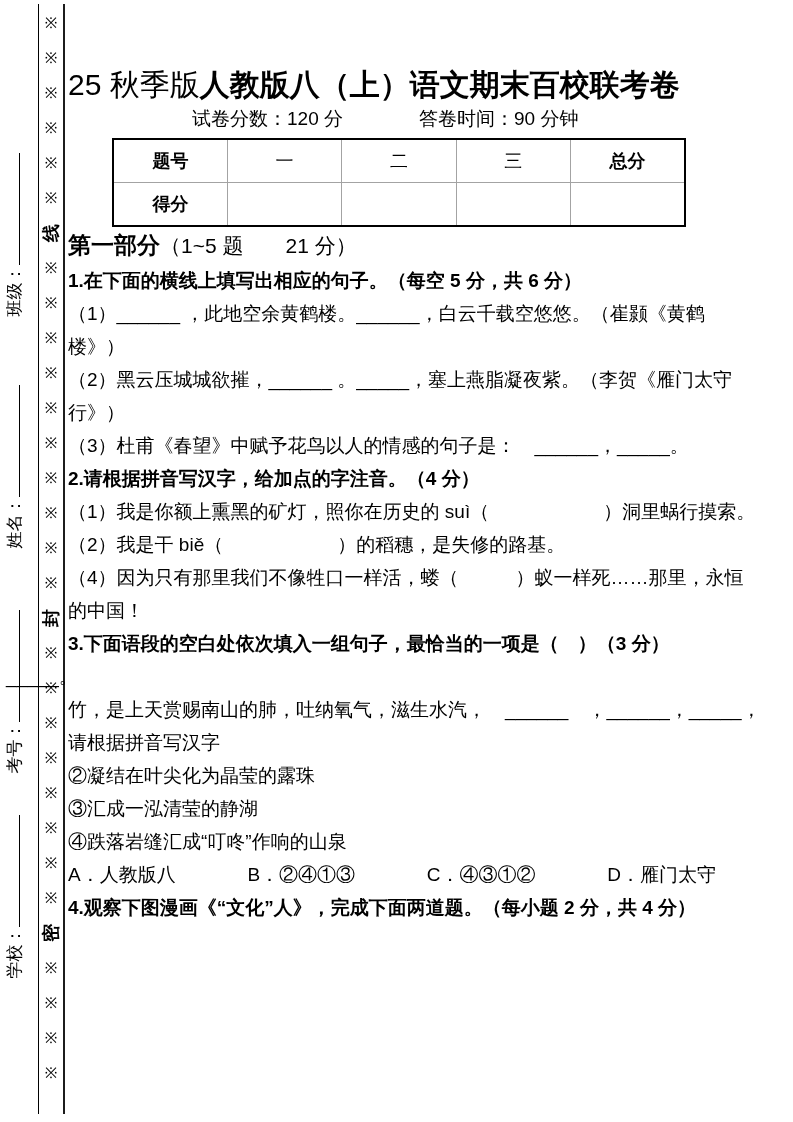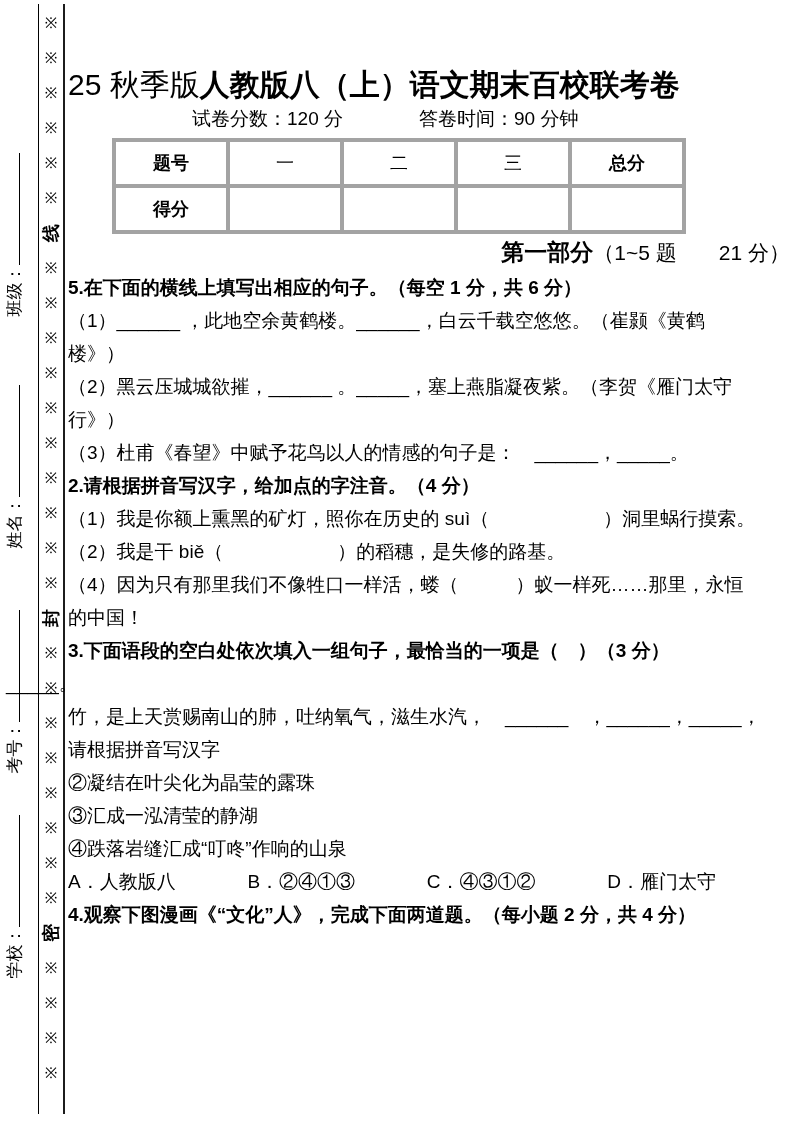--- a/index.html
+++ b/index.html
@@ -36,7 +36,7 @@
     width:574px;
   }
   table.score td{
-    border:4px solid #a3a3a3;height:42px;text-align:center;vertical-align:middle;
+    border:1px solid #a3a3a3;height:42px;text-align:center;vertical-align:middle;
     font-size:18px;padding:0;
   }
   table.score{border:2px solid #000;}

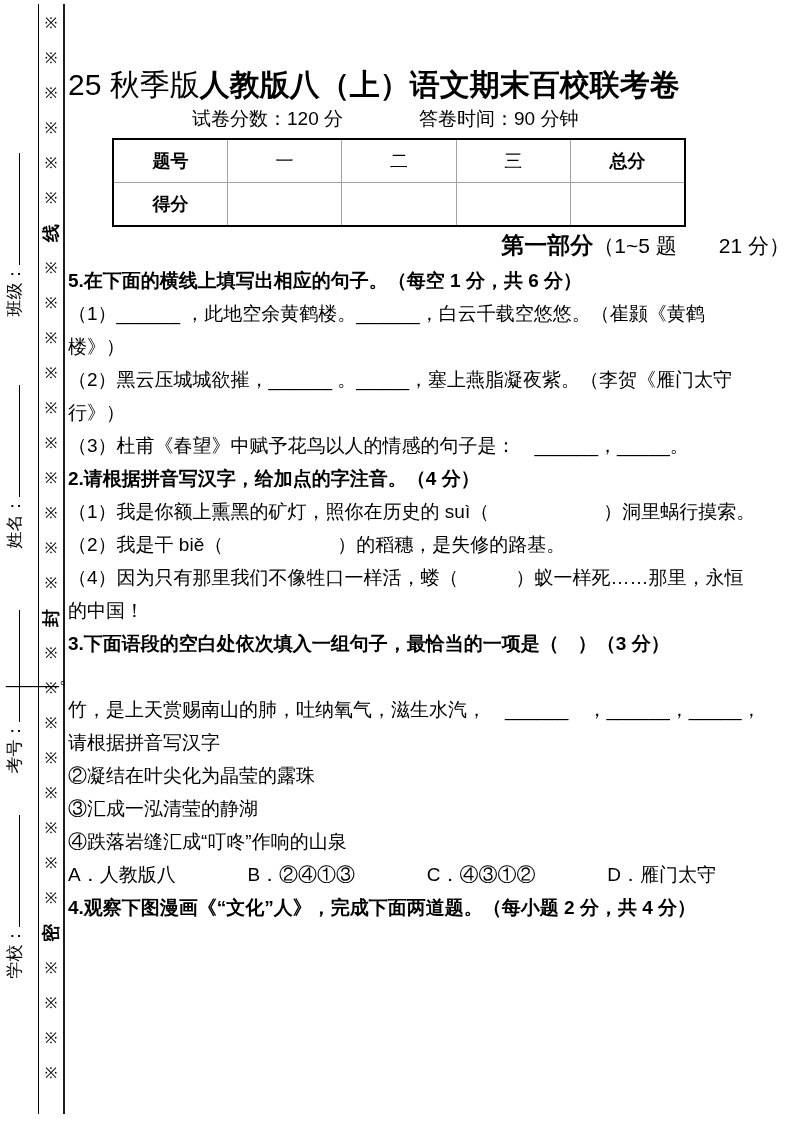--- a/index.html
+++ b/index.html
@@ -41,7 +41,7 @@
   }
   table.score{border:2px solid #000;}
   td.b{font-weight:bold;}
-  .part-heading{margin-top:3px;text-align:right;line-height:31px;white-space:nowrap;}
+  .part-heading{margin-top:3px;text-align:left;line-height:31px;white-space:nowrap;}
   .part-heading .ph-bold{font-size:23px;font-weight:900;}
   .part-heading .ph-rest{font-size:21px;}
   .body-lines{margin-top:1px;}

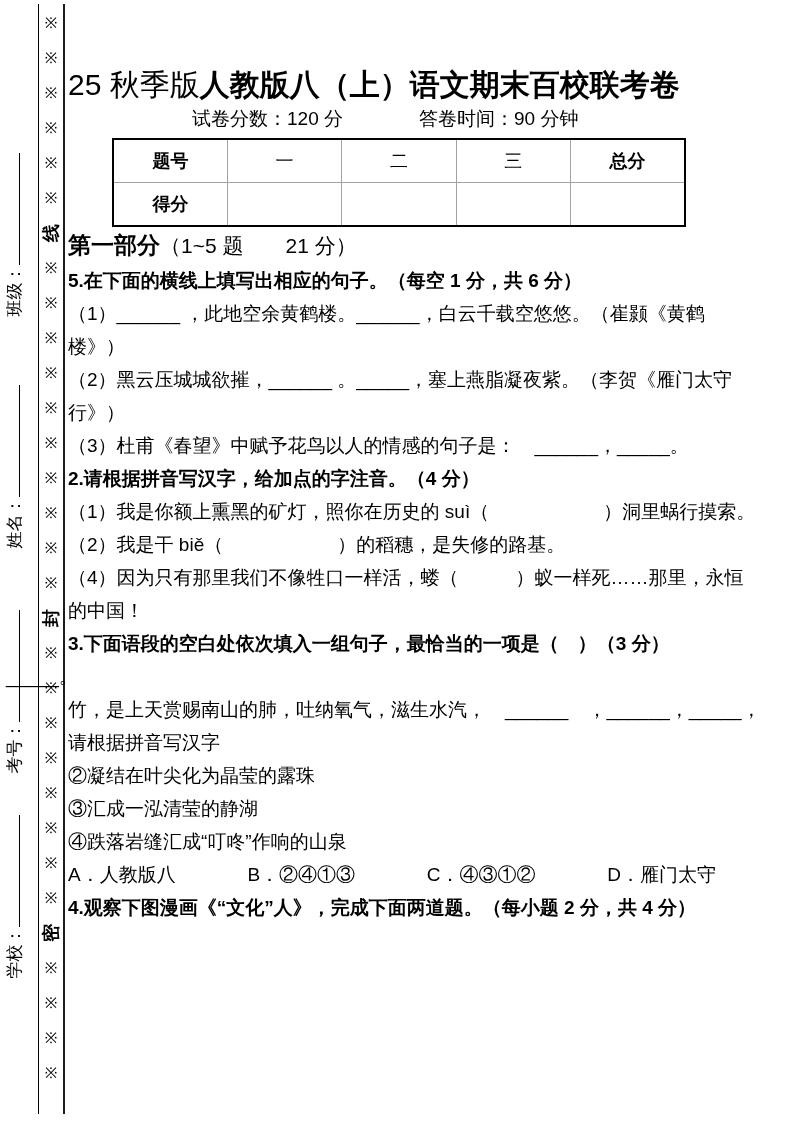--- a/index.html
+++ b/index.html
@@ -130,7 +130,7 @@
     </div>
 
     <div class="body-lines">
-        <div class="line bold">5.在下面的横线上填写出相应的句子。（每空 1 分，共 6 分）</div>
+        <div class="line bold">1.在下面的横线上填写出相应的句子。（每空 5 分，共 6 分）</div>
         <div class="line">（1）______ ，此地空余黄鹤楼。______，白云千载空悠悠。（崔颢《黄鹤</div>
         <div class="line">楼》）</div>
         <div class="line">（2）黑云压城城欲摧，______ 。_____，塞上燕脂凝夜紫。（李贺《雁门太守</div>

